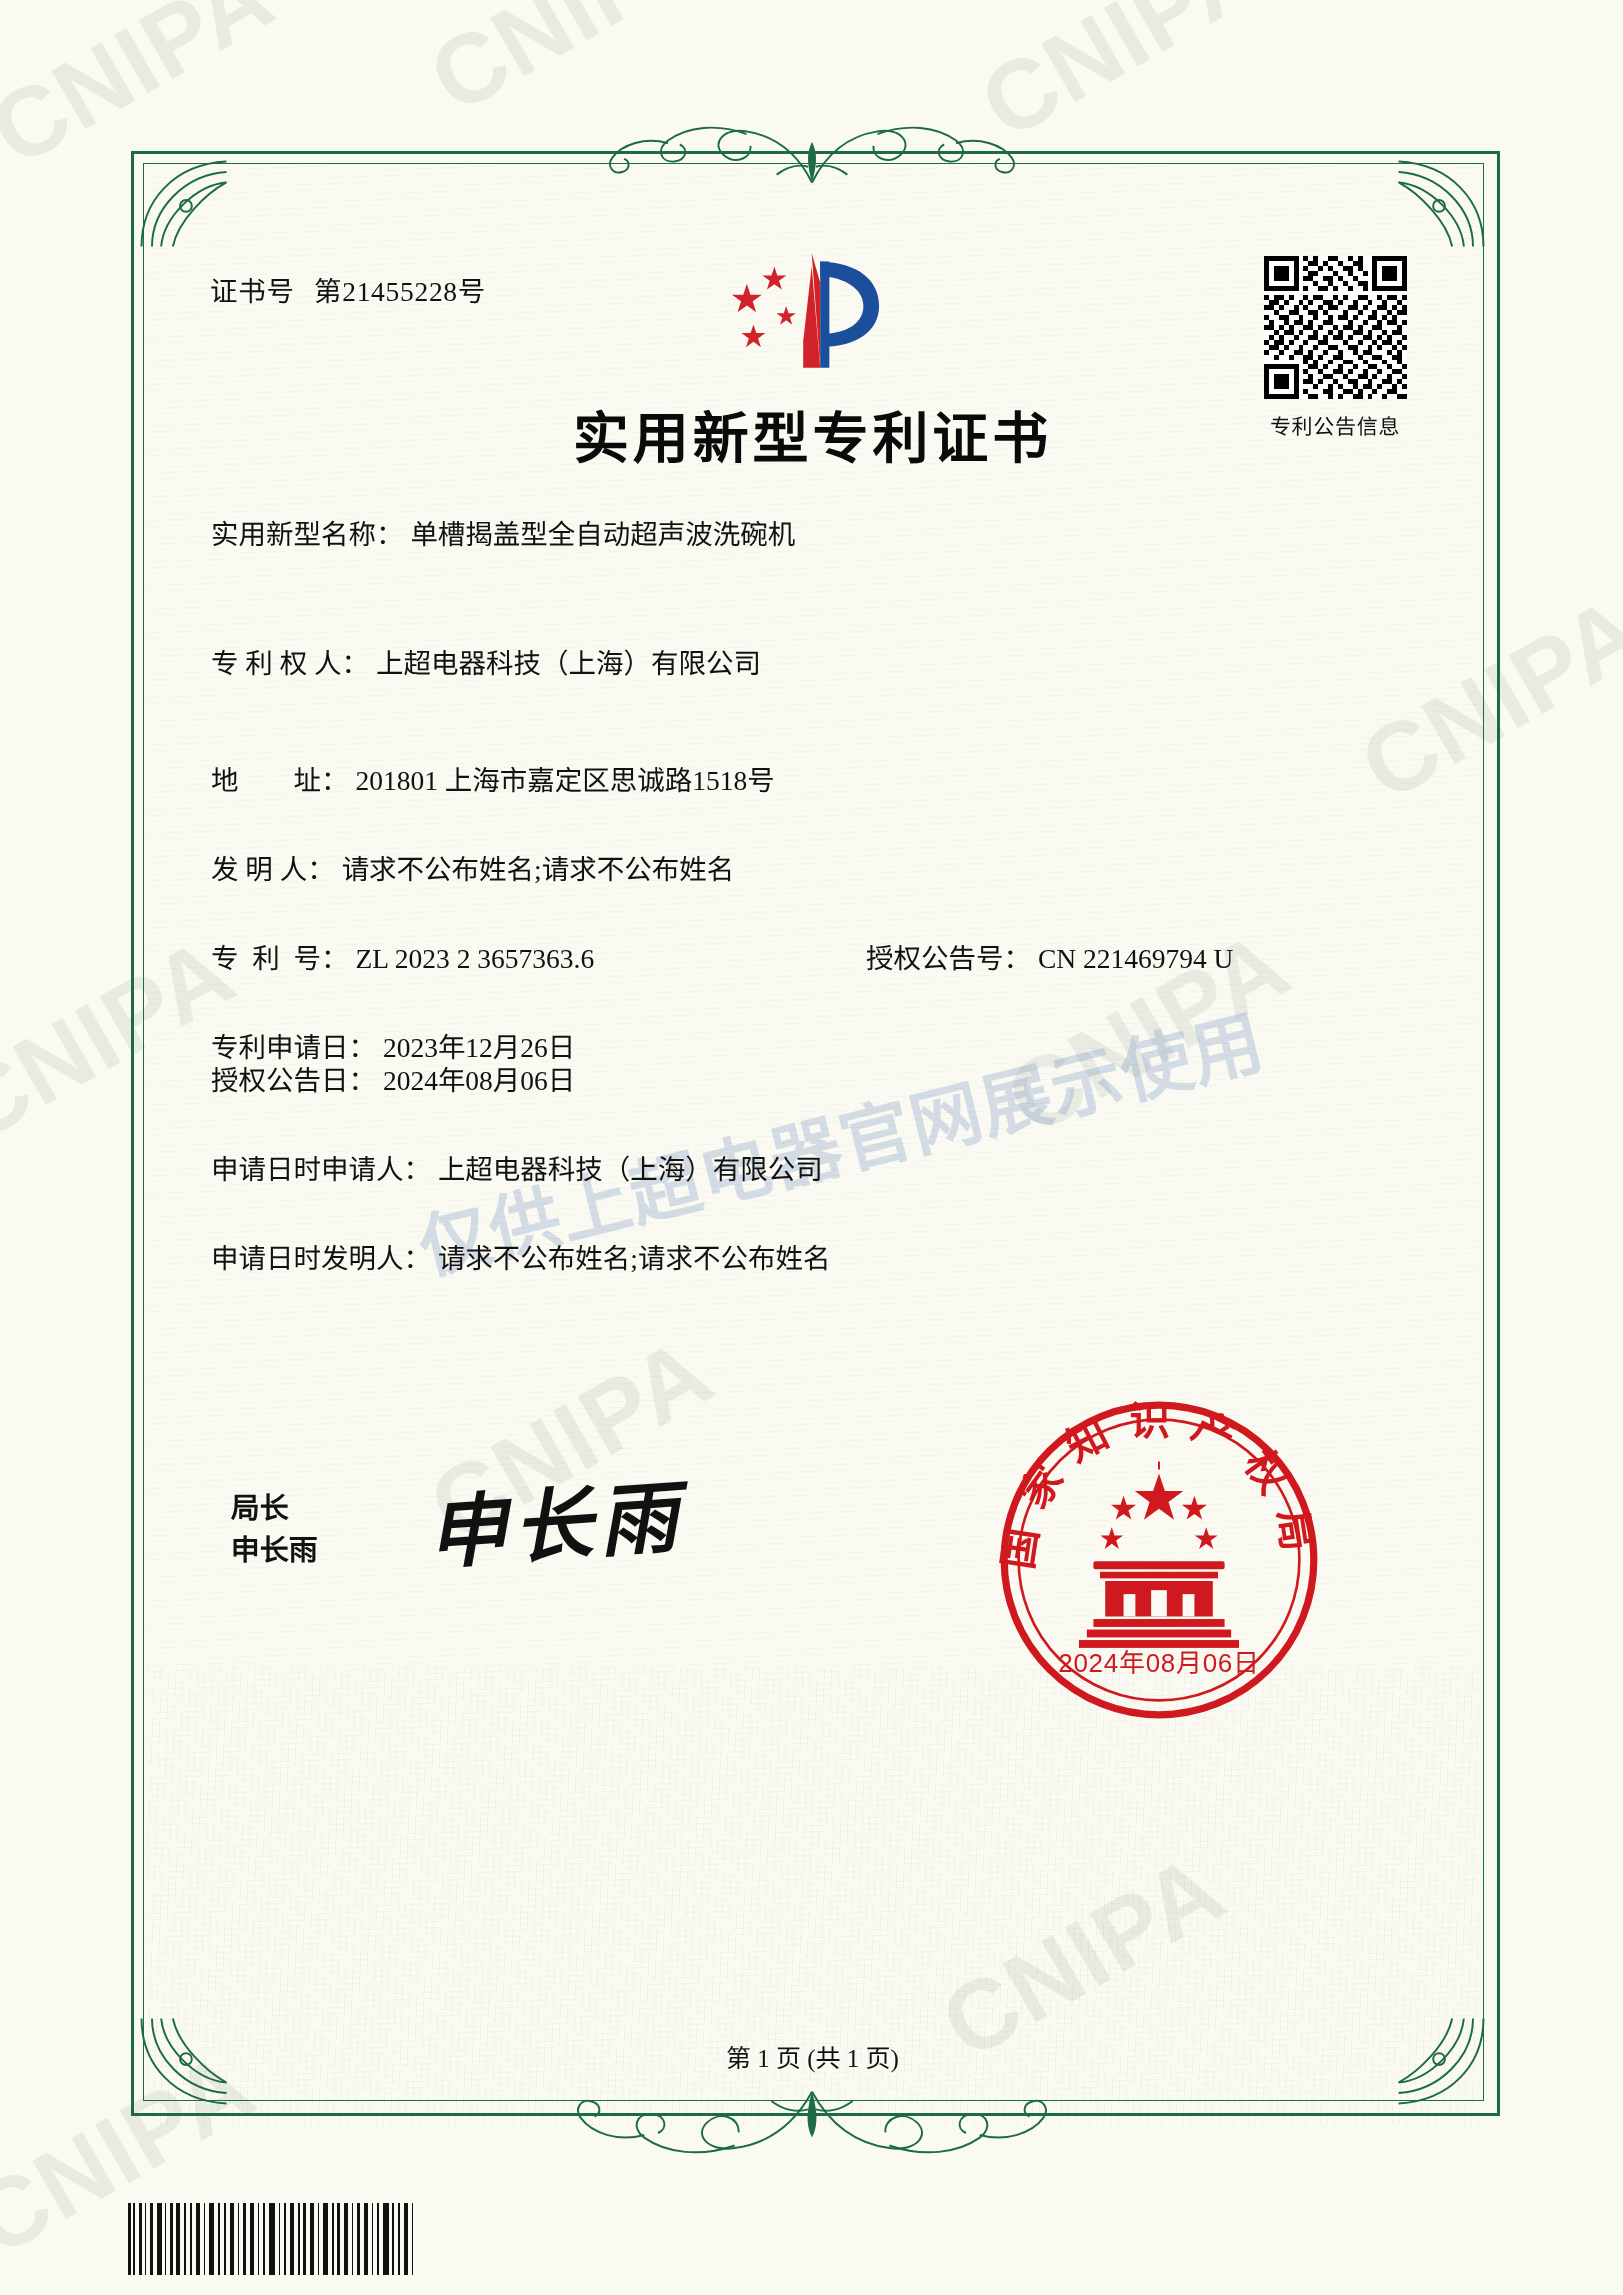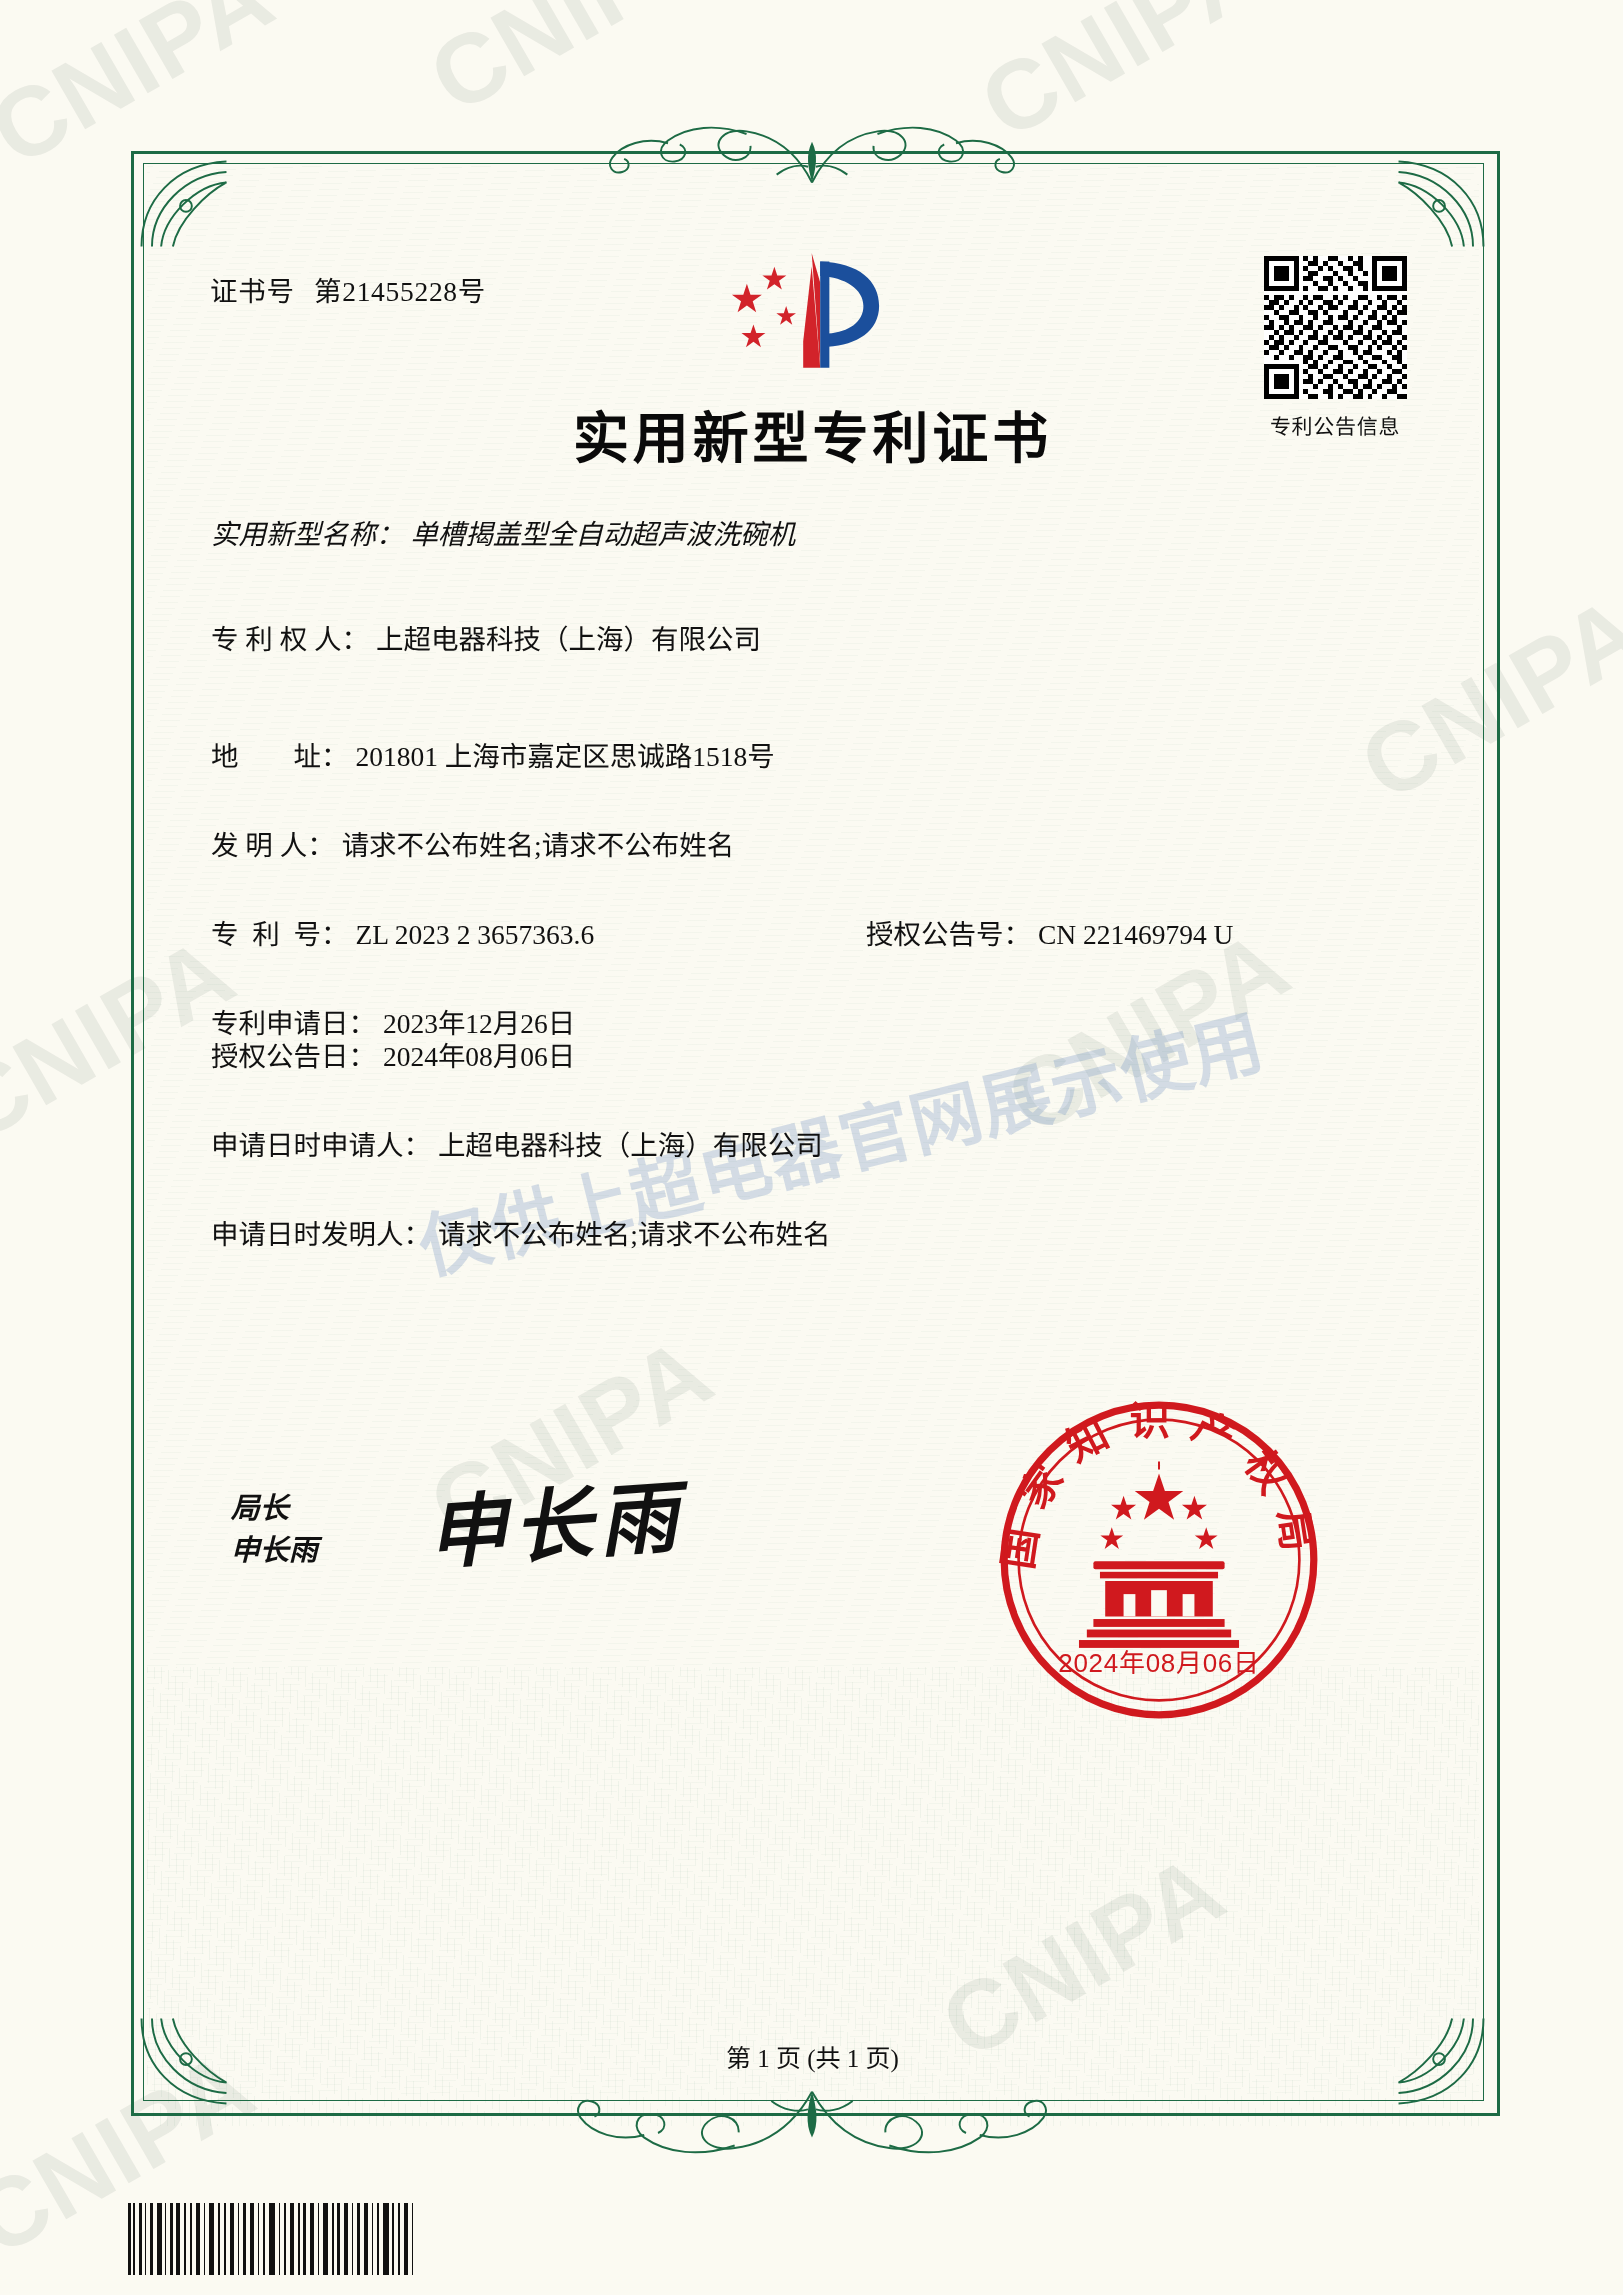--- a/index.html
+++ b/index.html
@@ -602,7 +602,7 @@
 
     <div class="fields">
 
-      <div class="field-row" style="margin-bottom:72px;font-style:italic;">
+      <div class="field-row" style="margin-bottom:96px;">
         <span class="fl">实用新型名称：</span>
         <span class="fv">单槽揭盖型全自动超声波洗碗机</span>
       </div>

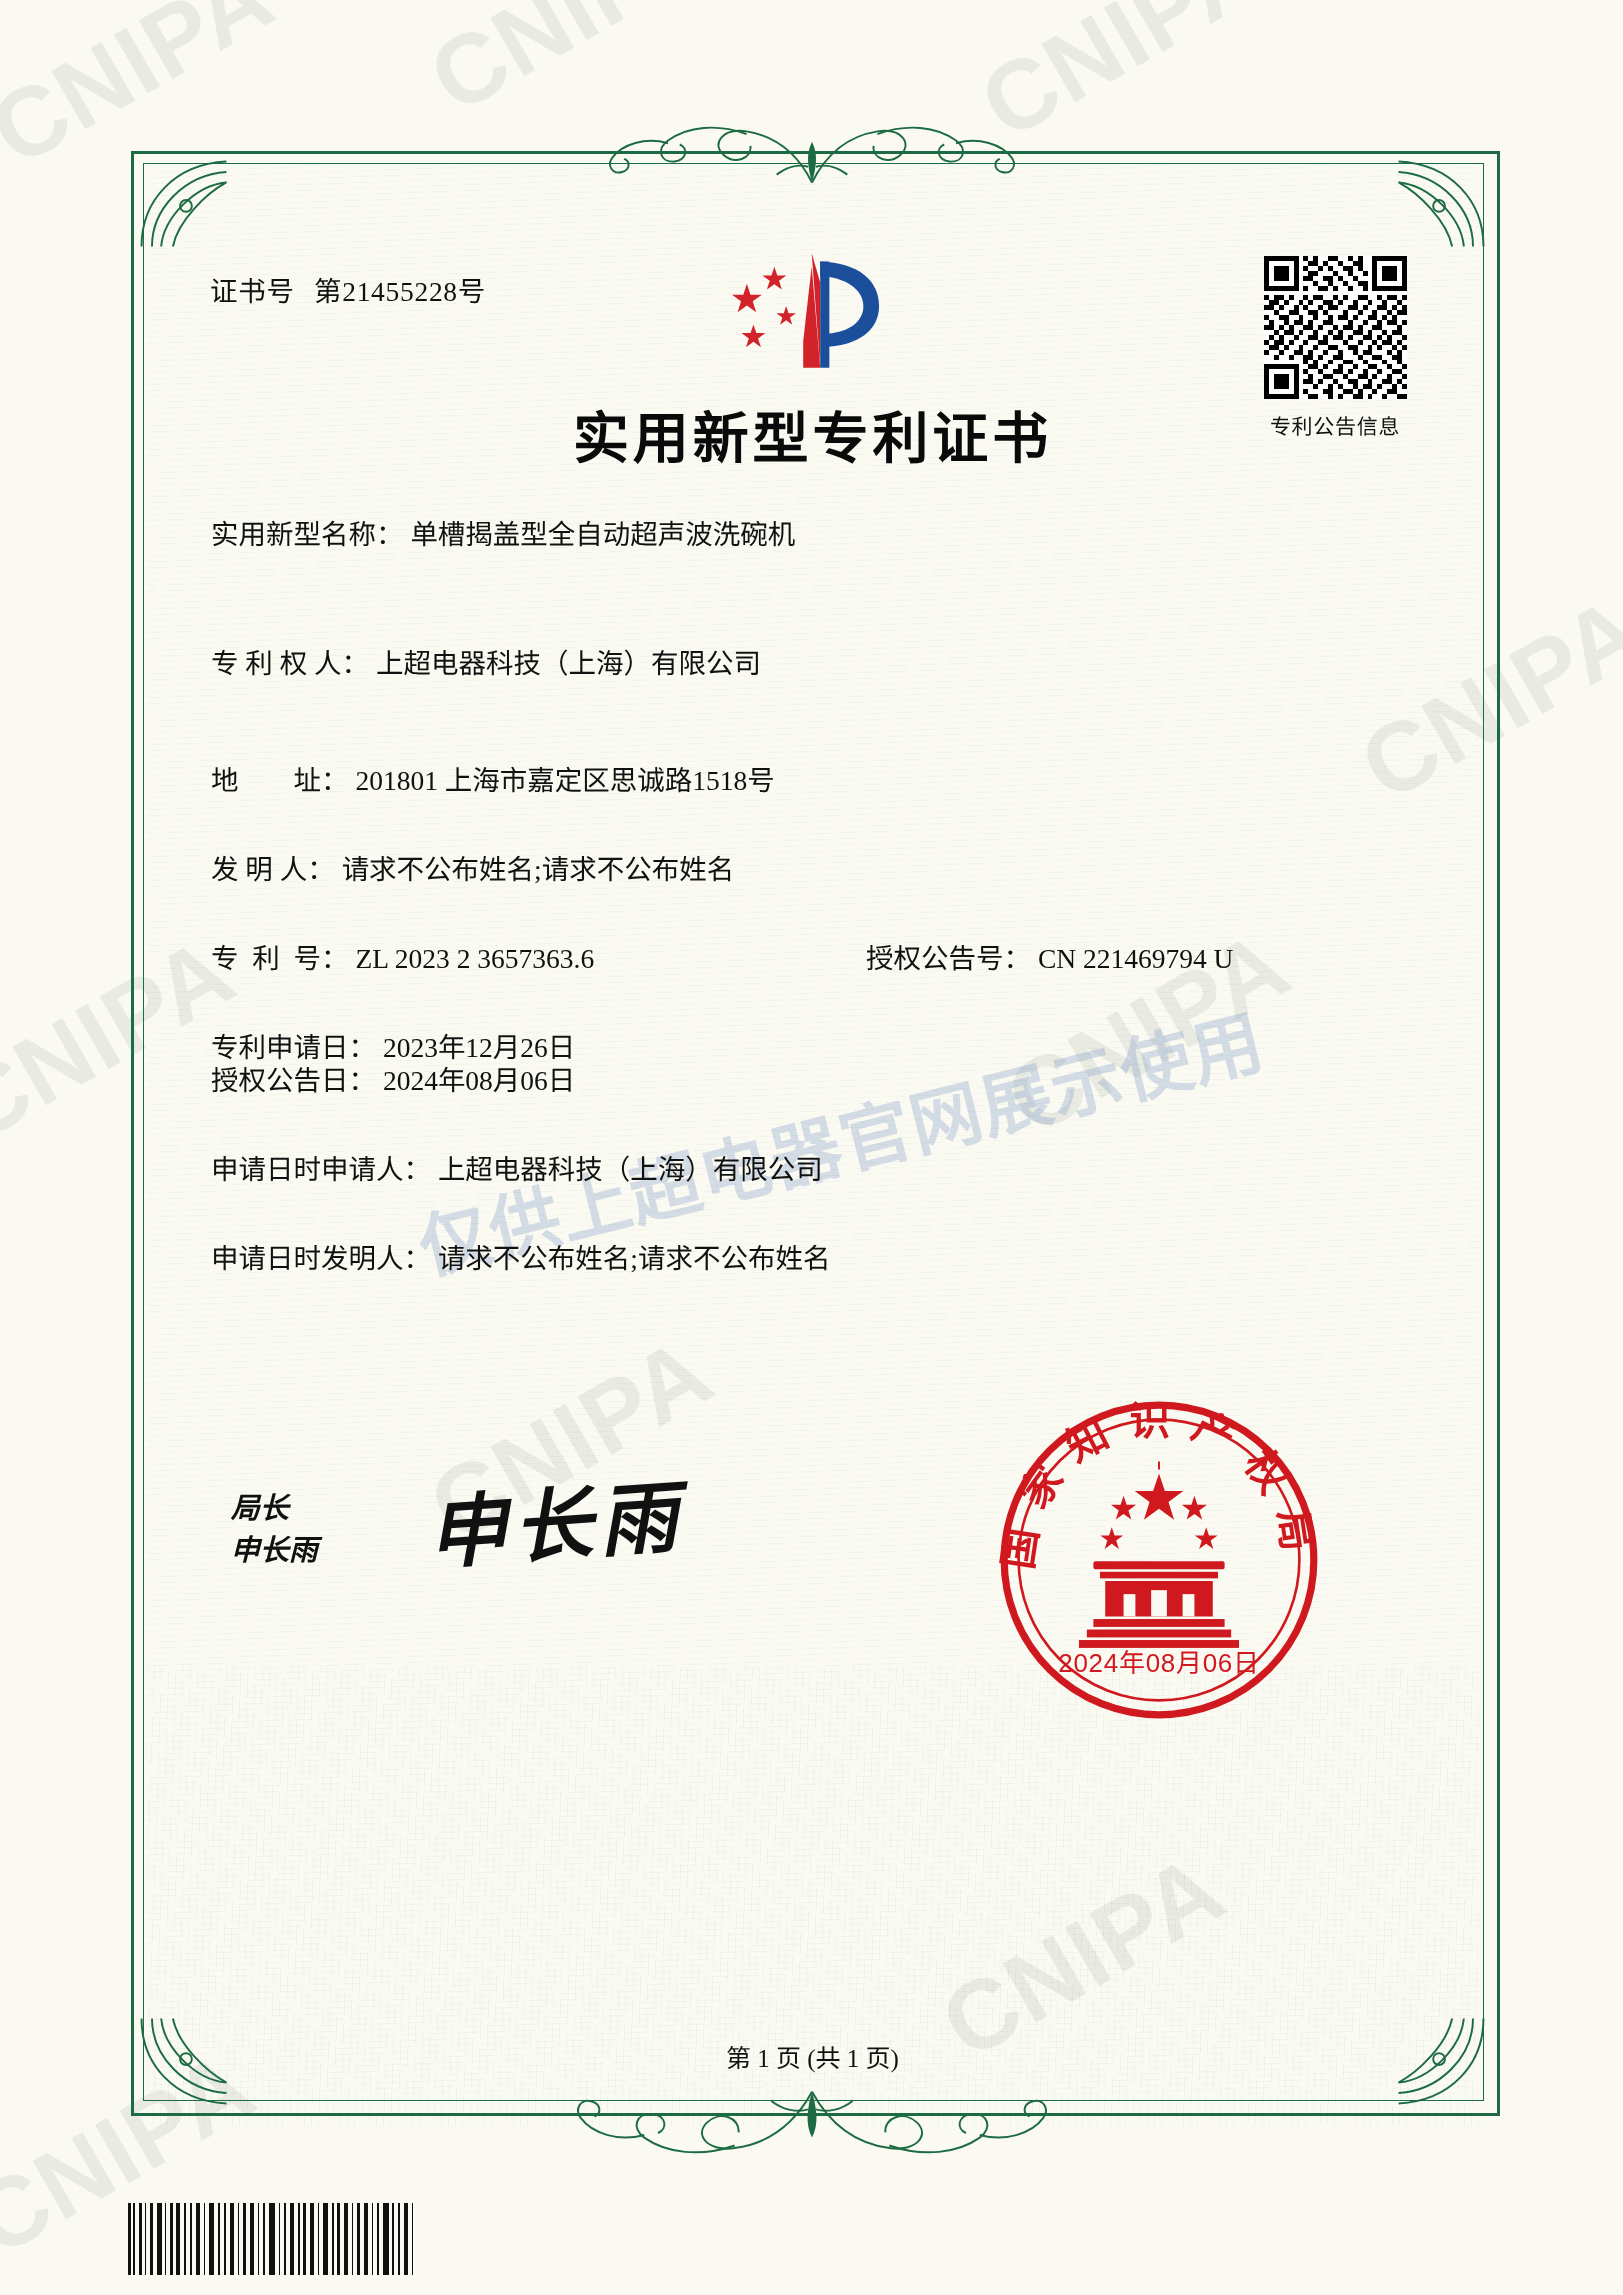--- a/index.html
+++ b/index.html
@@ -213,7 +213,6 @@
     line-height: 1.45;
     color: #111;
     font-weight: 600;
-    font-style: italic;
   }
   .hand-sign {
     position: absolute;

